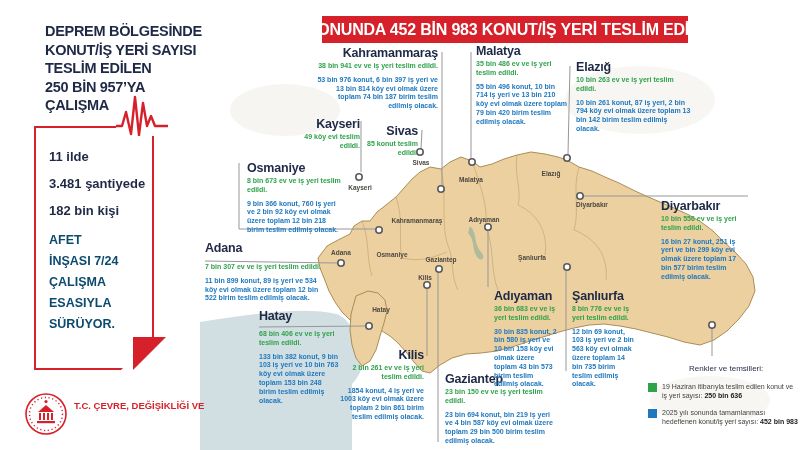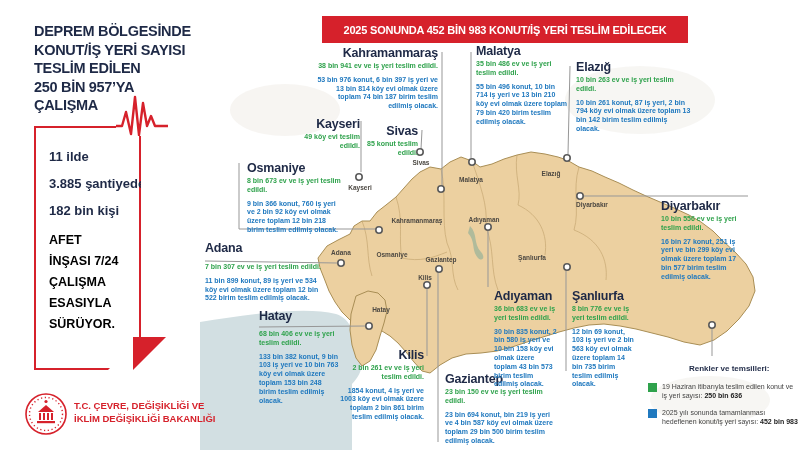--- a/index.html
+++ b/index.html
@@ -7,7 +7,7 @@
          font-family:"Liberation Sans",sans-serif;}
   .abs{position:absolute;}
   
-  .main-title{left:34px;top:22px;width:170px;color:#1e2946;font-weight:bold;
+  .main-title{left:45px;top:22px;width:170px;color:#1e2946;font-weight:bold;
               font-size:14.5px;line-height:18.5px;letter-spacing:-0.3px;}
   .stats-box{left:34px;top:126px;width:107px;height:244px;border:2.5px solid #d6212b;
              box-sizing:border-box;background:#fff;

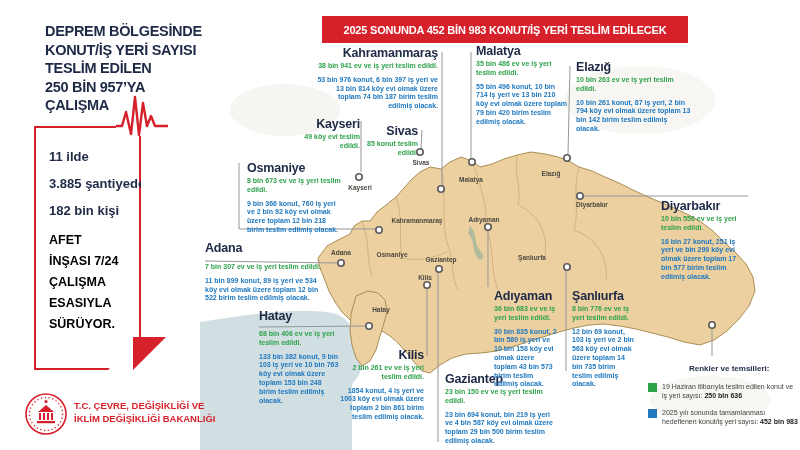--- a/index.html
+++ b/index.html
@@ -21,7 +21,7 @@
   
   .banner{left:322px;top:16px;width:366px;height:27px;background:#d6212b;display:flex;
           align-items:center;justify-content:center;}
-  .banner span{color:#ffffff;font-weight:bold;font-size:11px;letter-spacing:-0.2px;white-space:nowrap;}
+  .banner span{color:#ffffff;font-weight:bold;font-size:16px;letter-spacing:-0.2px;white-space:nowrap;}
   
   .city{position:absolute;}
   .city .cname{color:#1e2946;font-weight:bold;font-size:12.5px;letter-spacing:-0.2px;margin-bottom:2px;}

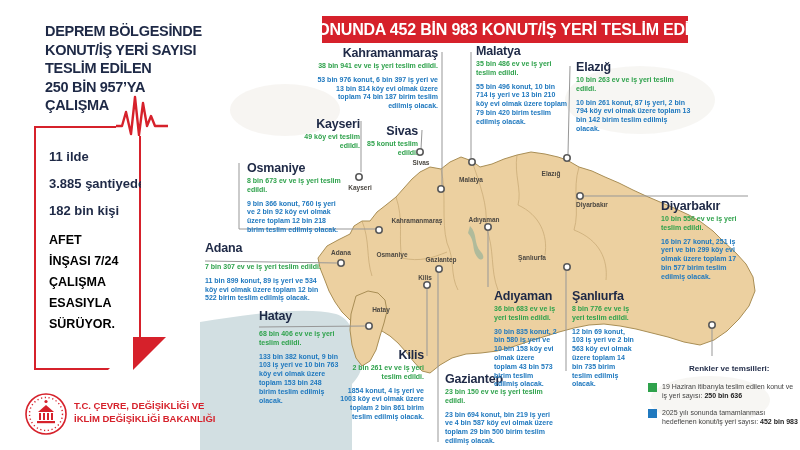--- a/index.html
+++ b/index.html
@@ -9,7 +9,7 @@
   
   .main-title{left:45px;top:22px;width:170px;color:#1e2946;font-weight:bold;
               font-size:14.5px;line-height:18.5px;letter-spacing:-0.3px;}
-  .stats-box{left:34px;top:126px;width:107px;height:244px;border:2.5px solid #d6212b;
+  .stats-box{left:34px;top:126px;width:120px;height:244px;border:2.5px solid #d6212b;
              box-sizing:border-box;background:#fff;
              clip-path:polygon(0 0,100% 0,100% calc(100% - 33px),calc(100% - 33px) 100%,0 100%);}
   .fold{left:133px;top:337px;width:0;height:0;border-top:33px solid #d6212b;border-right:33px solid transparent;}

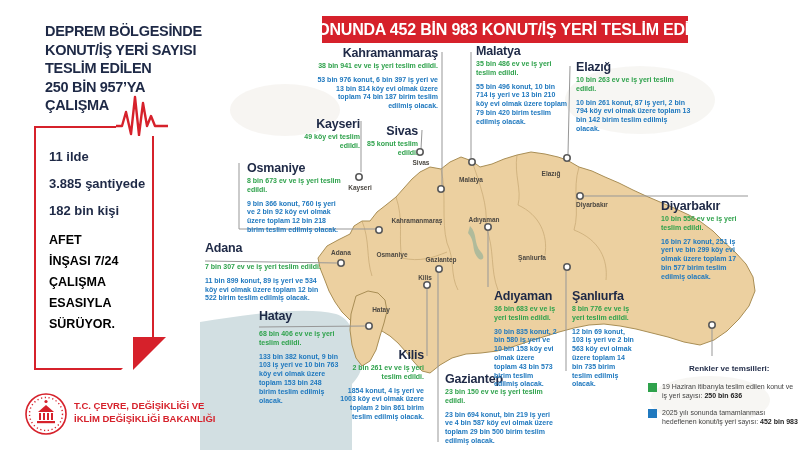--- a/index.html
+++ b/index.html
@@ -141,7 +141,7 @@
   <div class="abs stats-box">
     <div class="stats-inner">
       <div class="stat-line">11 ilde</div>
-      <div class="stat-line">3.885 şantiyede</div>
+      <div class="stat-line">3.481 şantiyede</div>
       <div class="stat-line">182 bin kişi</div>
       <div class="note-wrap">
         <div class="note-line">AFET</div>

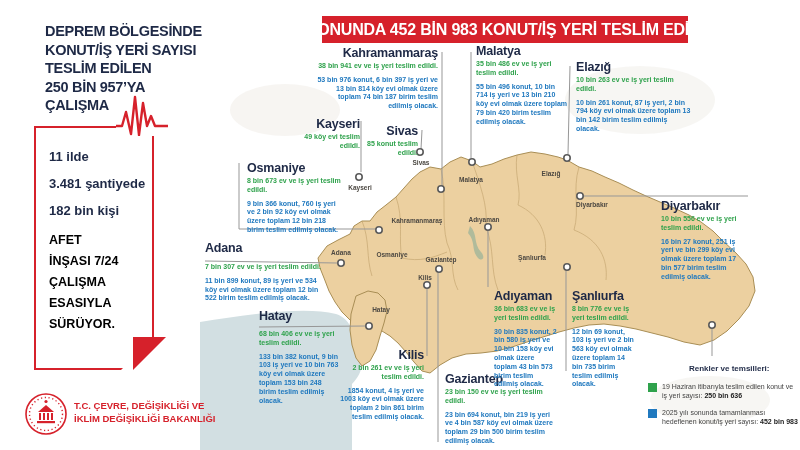--- a/index.html
+++ b/index.html
@@ -15,7 +15,7 @@
   .fold{left:133px;top:337px;width:0;height:0;border-top:33px solid #d6212b;border-right:33px solid transparent;}
   .stat-line{color:#1e2946;font-weight:bold;font-size:13px;margin:0 0 12px 0;}
   .stats-inner{position:absolute;left:13px;top:21px;width:106px;}
-  .note-line{color:#000000;font-weight:bold;font-size:12.5px;line-height:21px;}
+  .note-line{color:#0c4a6e;font-weight:bold;font-size:12.5px;line-height:21px;}
   .note-wrap{margin-top:11px;}
   .ministry-text{left:74px;top:399px;color:#d6212b;font-weight:bold;font-size:9.5px;line-height:13px;}
   

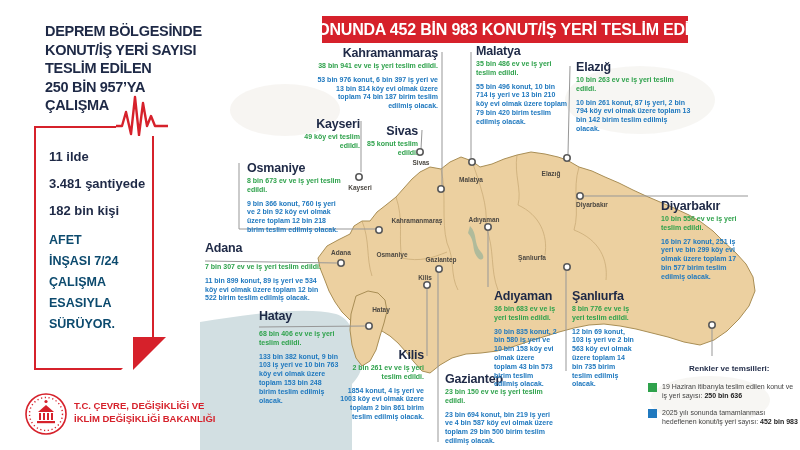--- a/index.html
+++ b/index.html
@@ -30,7 +30,7 @@
   .ra{text-align:right;}
   
   .legend{left:648px;top:364px;width:150px;}
-  .legend-title{color:#1e2946;font-weight:bold;font-size:8px;margin-bottom:9px;padding-left:41px;}
+  .legend-title{color:#1e2946;font-weight:normal;font-size:8px;margin-bottom:9px;padding-left:41px;}
   .legend-item{display:flex;gap:5px;margin-bottom:8px;}
   .swatch{width:9px;height:9px;flex:0 0 9px;margin-top:1px;}
   .sw-green{background:#2fa24c;}

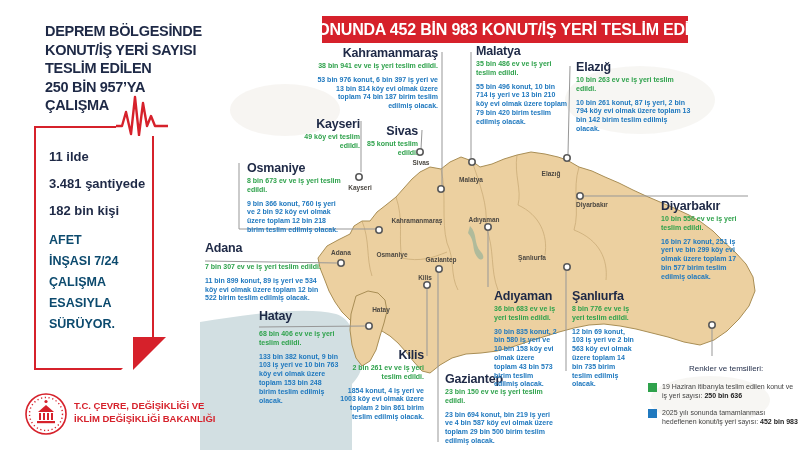--- a/index.html
+++ b/index.html
@@ -171,7 +171,6 @@
   </svg>
   <div class="abs ministry-text">
     <div>T.C. ÇEVRE, DEĞİŞİKLİĞİ VE</div>
-    <div>İKLİM DEĞİŞİKLİĞİ BAKANLIĞI</div>
   </div>
 
   <div class="abs banner">

